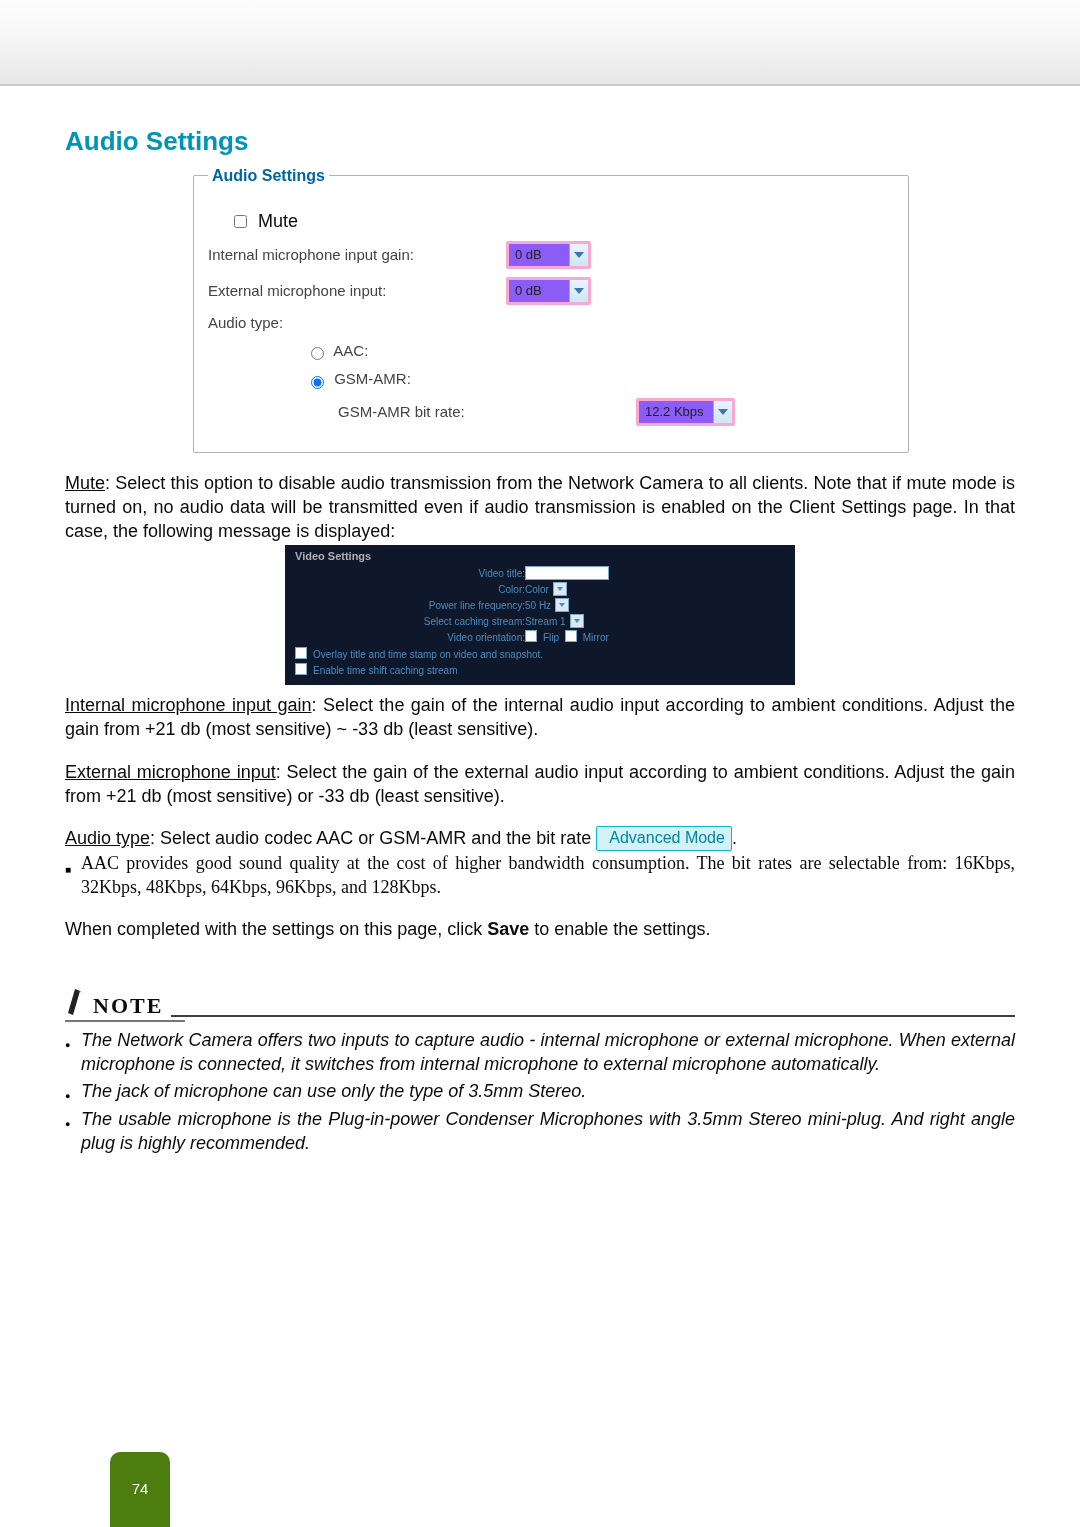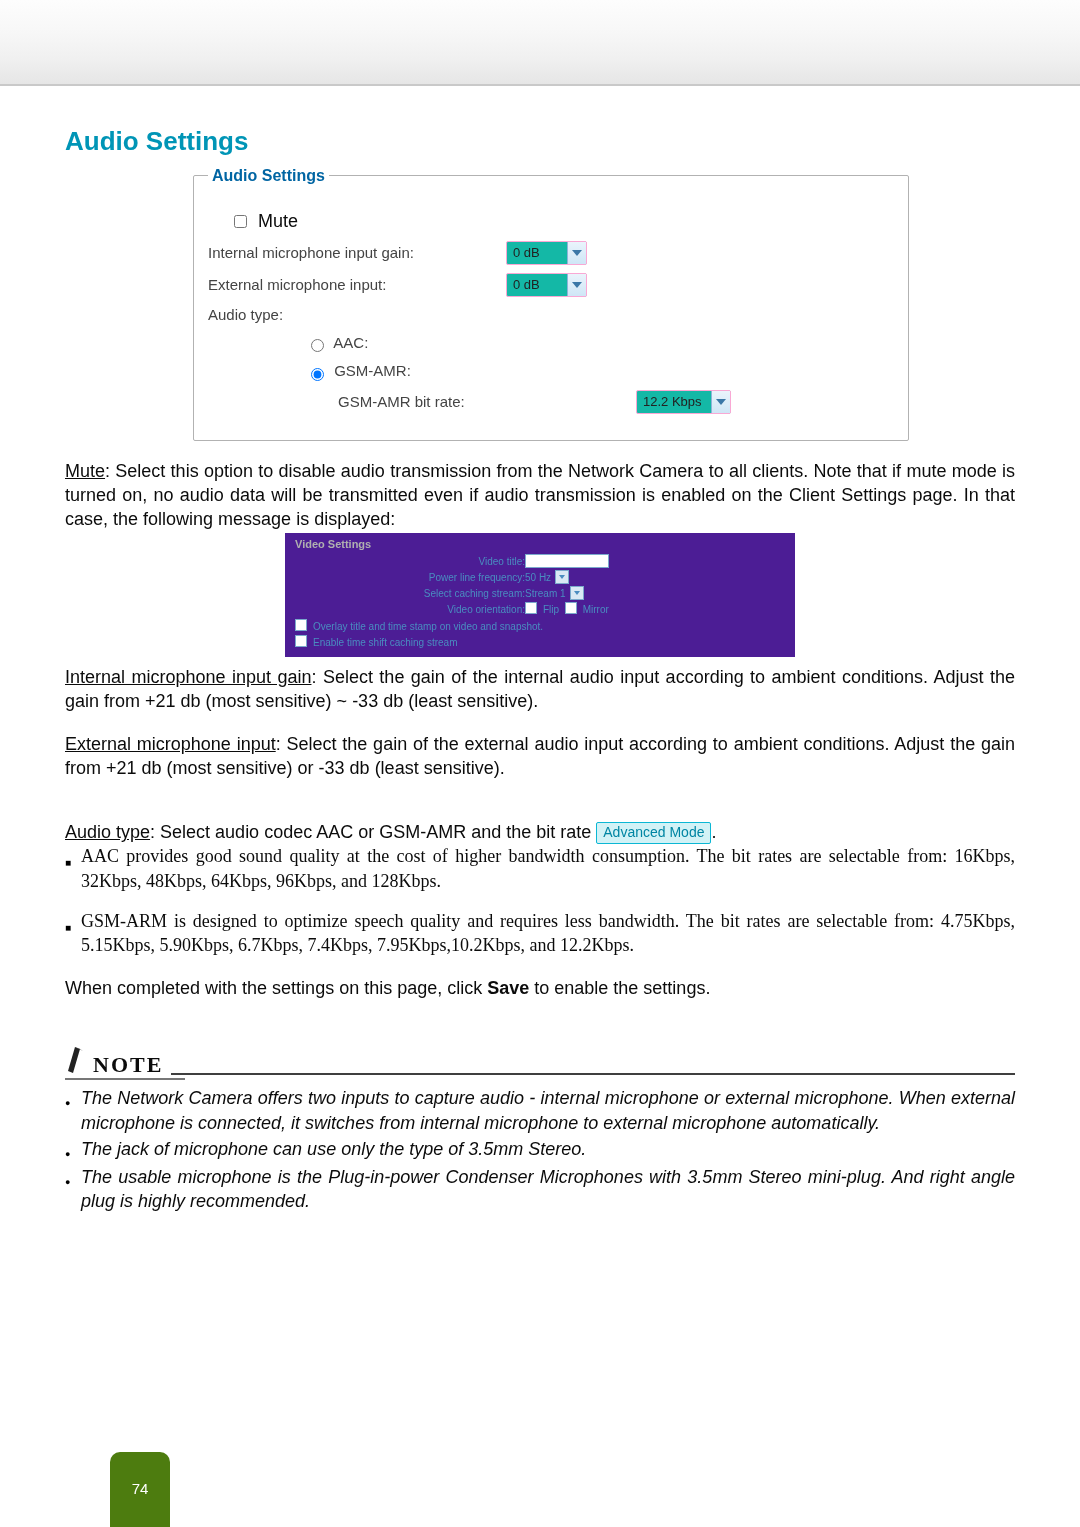--- a/index.html
+++ b/index.html
@@ -63,8 +63,8 @@
   .sel {
     display: inline-flex;
     align-items: center;
-    border: 1px solid #f9a8d4;
-    background: #14b8a6;
+    border: 3px solid #f9a8d4;
+    background: #8b5cf6;
     height: 22px;
     border-radius: 2px;
   }

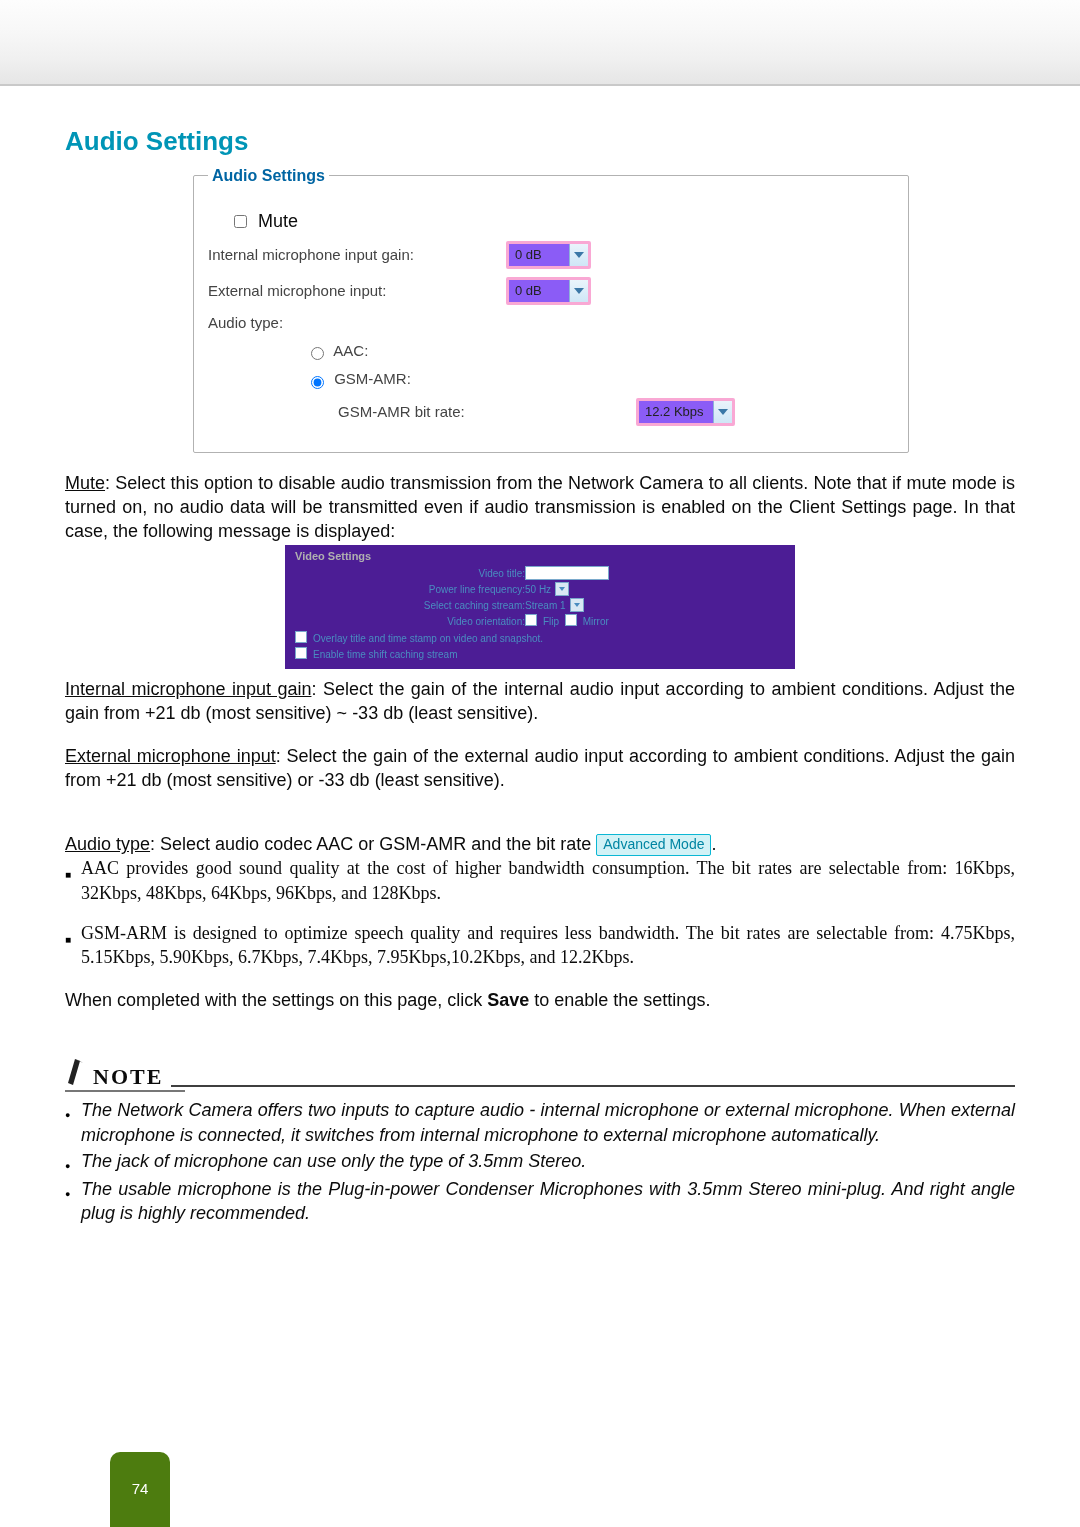--- a/index.html
+++ b/index.html
@@ -111,7 +111,7 @@
   .video-snip {
     margin: 1px auto 8px auto;
     width: 490px;
-    background: #4c1d95;
+    background: #0f172a;
     padding: 4px 10px 6px 10px;
     font-size: 10px;
     color: #4a8cc0;

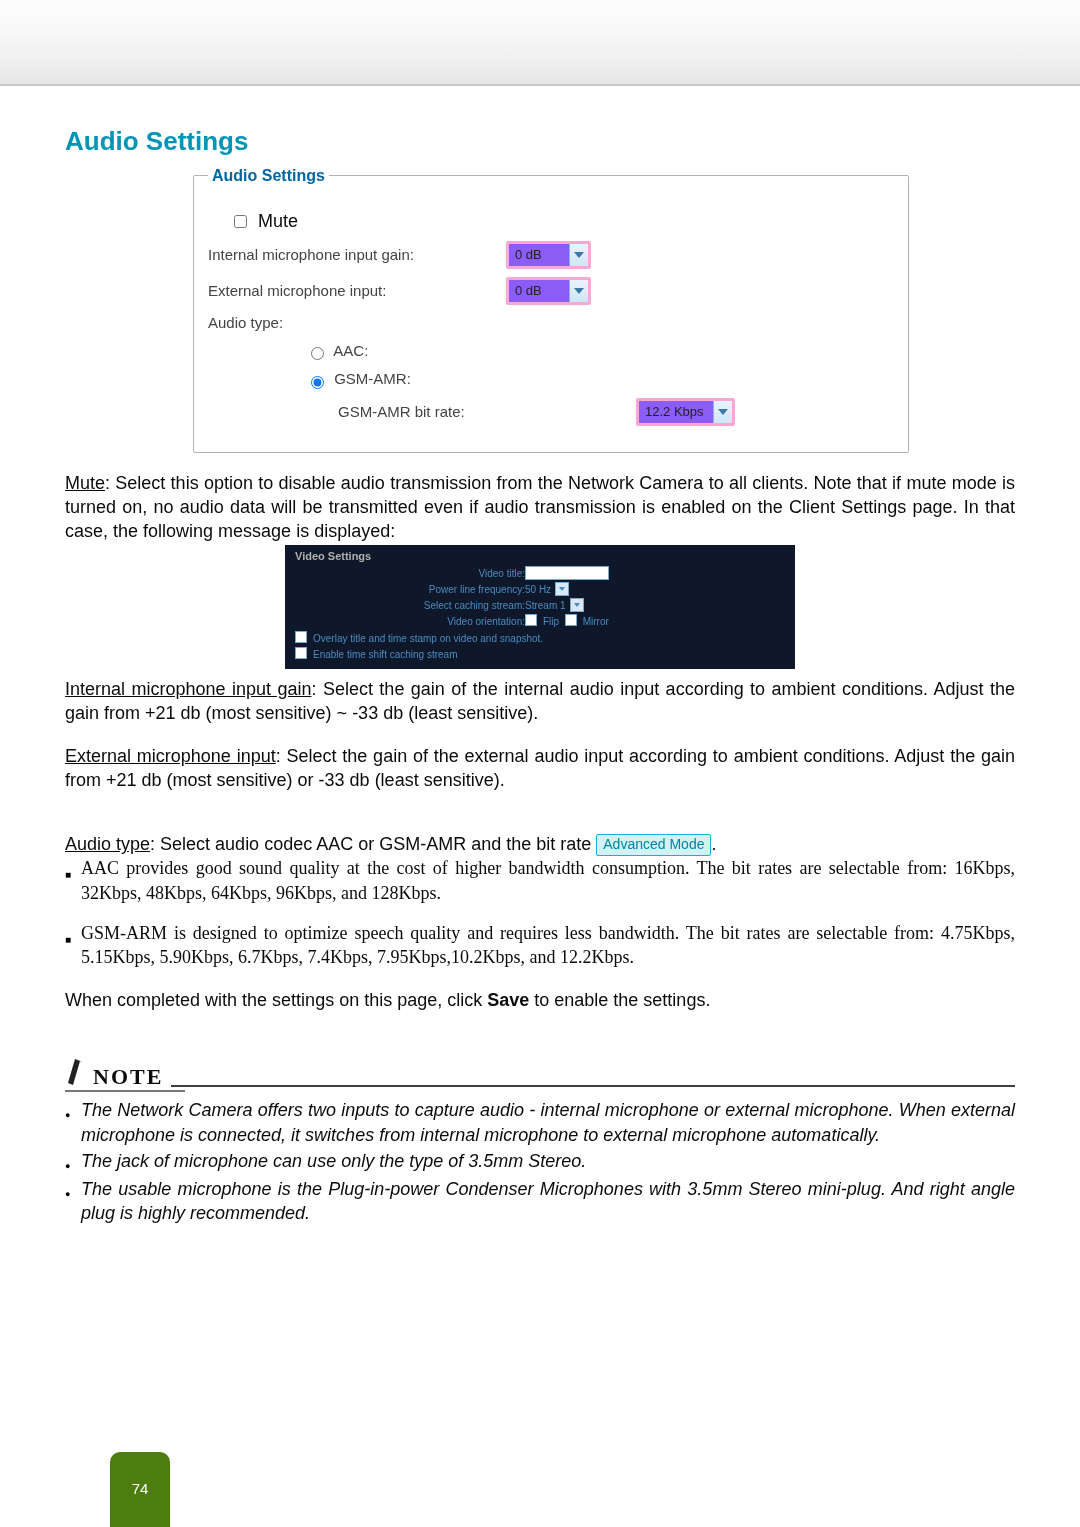--- a/index.html
+++ b/index.html
@@ -281,6 +281,17 @@
       <div class="vinput"></div>
     </div>
     <div class="vrow">
+      <div class="vlab">Color:</div>
+      <span class="vs-select">
+        <span class="vval">Color</span>
+        <span class="vsbtn">
+              <svg width="6" height="4" viewBox="0 0 6 4">
+                <path d="M0 0 L3 4 L6 0 Z" fill="#4a8cc0"></path>
+              </svg>
+            </span>
+      </span>
+    </div>
+    <div class="vrow">
       <div class="vlab">Power line frequency:</div>
       <span class="vs-select">
         <span class="vval">50 Hz</span>

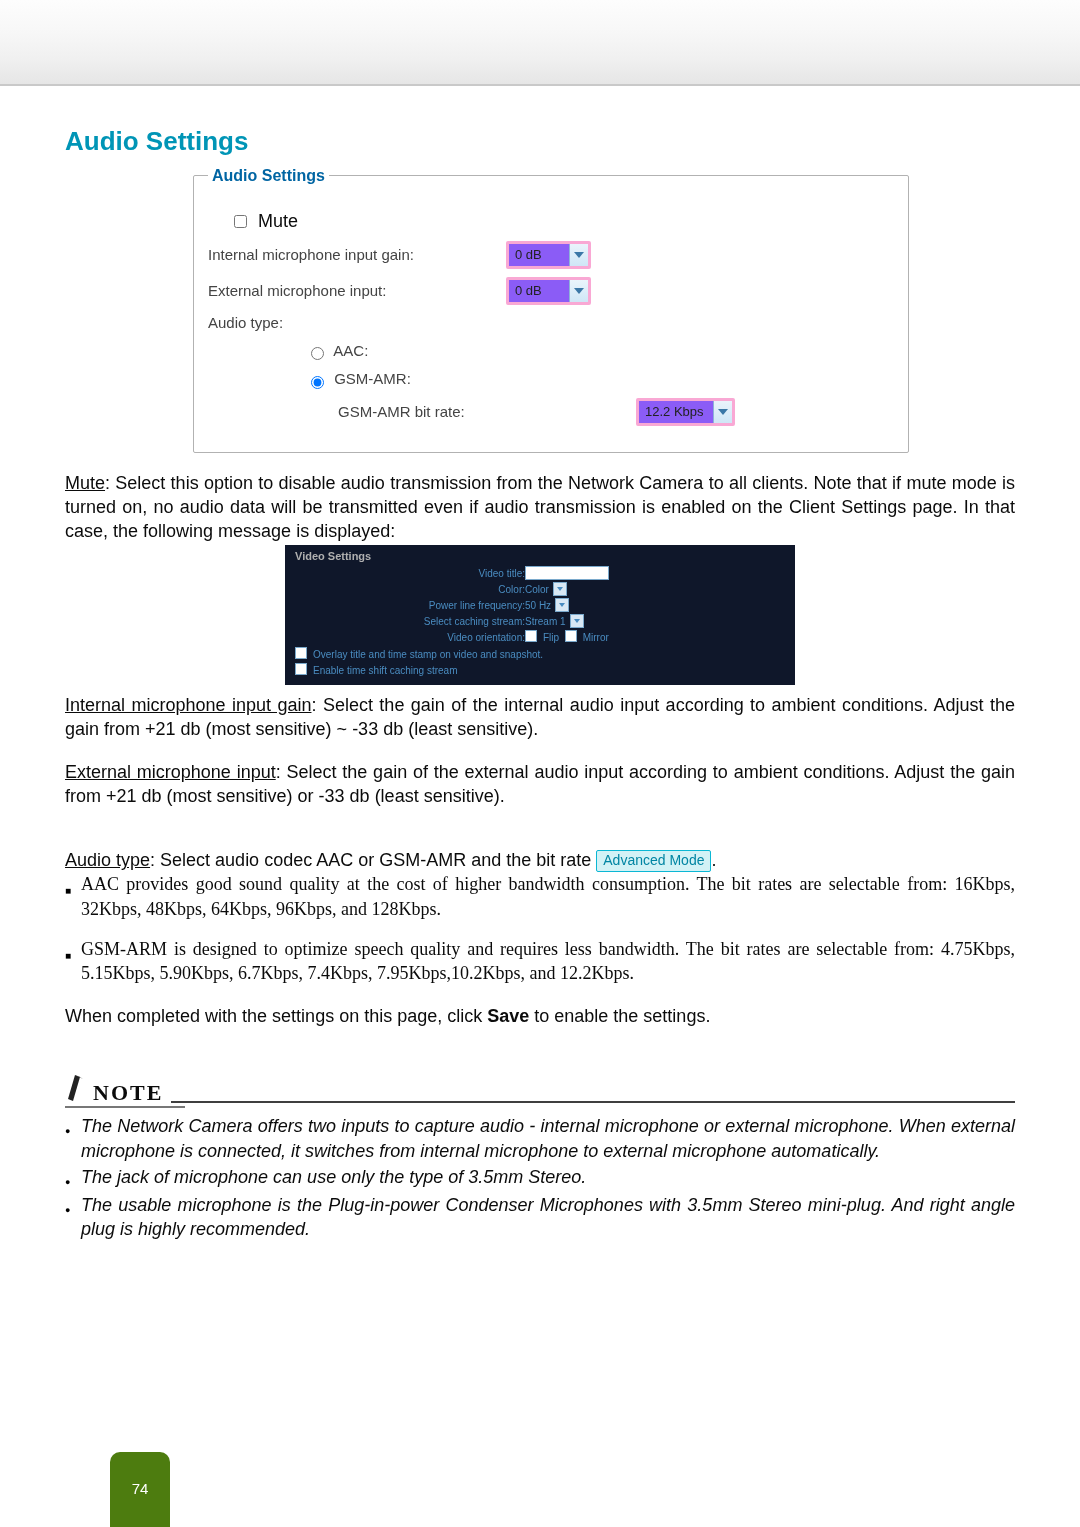--- a/index.html
+++ b/index.html
@@ -100,11 +100,10 @@
     border: 1px solid #0bb7d4;
     background: #d2f2f6;
     color: #0085a3;
-    font-size: 14px;
-    padding: 0 6px 1px 6px;
+    font-size: 16px;
+    padding: 0 6px 1px 12px;
     border-radius: 2px;
     vertical-align: 1px;
-    margin-top: 24px;
   }
   .bold { font-weight: bold; }
   

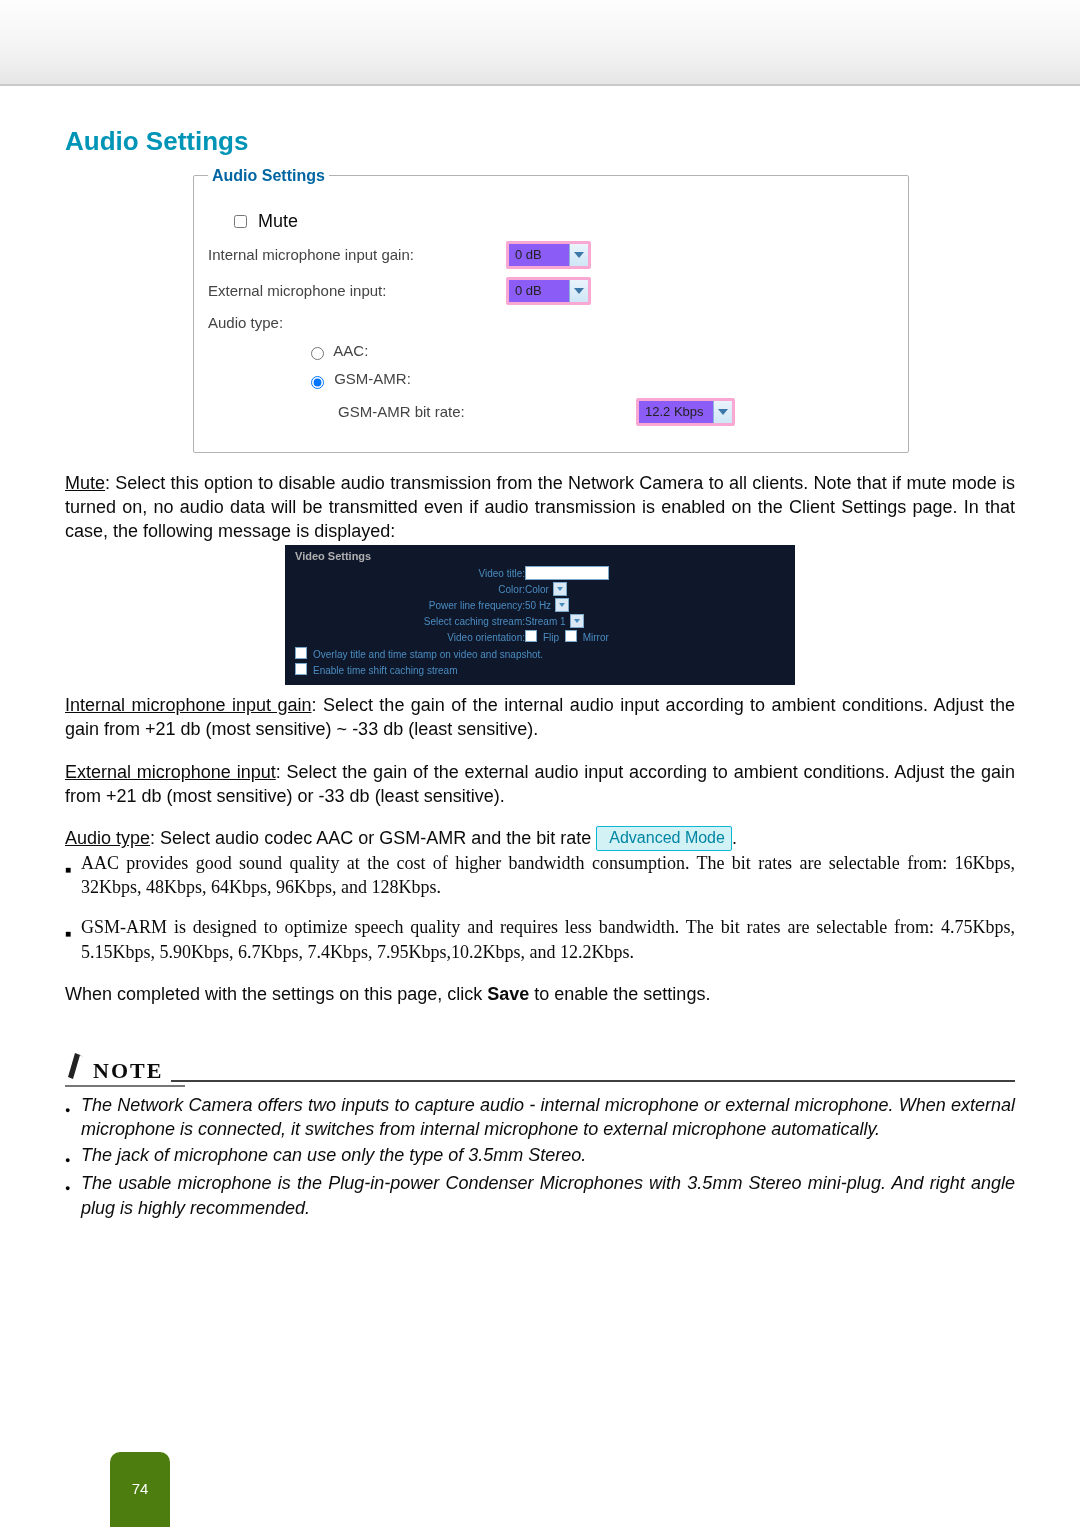--- a/index.html
+++ b/index.html
@@ -343,10 +343,6 @@
       <div class="bullet"></div>
       <div class="txt">AAC provides good sound quality at the cost of higher bandwidth consumption. The bit rates are selectable from: 16Kbps, 32Kbps, 48Kbps, 64Kbps, 96Kbps, and 128Kbps.</div>
     </div>
-    <div class="sq-item" style="margin-top:16px;">
-      <div class="bullet"></div>
-      <div class="txt">GSM-ARM is designed to optimize speech quality and requires less bandwidth. The bit rates are selectable from: 4.75Kbps, 5.15Kbps, 5.90Kbps, 6.7Kbps, 7.4Kbps, 7.95Kbps,10.2Kbps, and 12.2Kbps.</div>
-    </div>
   </div>
 
   <p class="body" style="margin-top:18px;">

